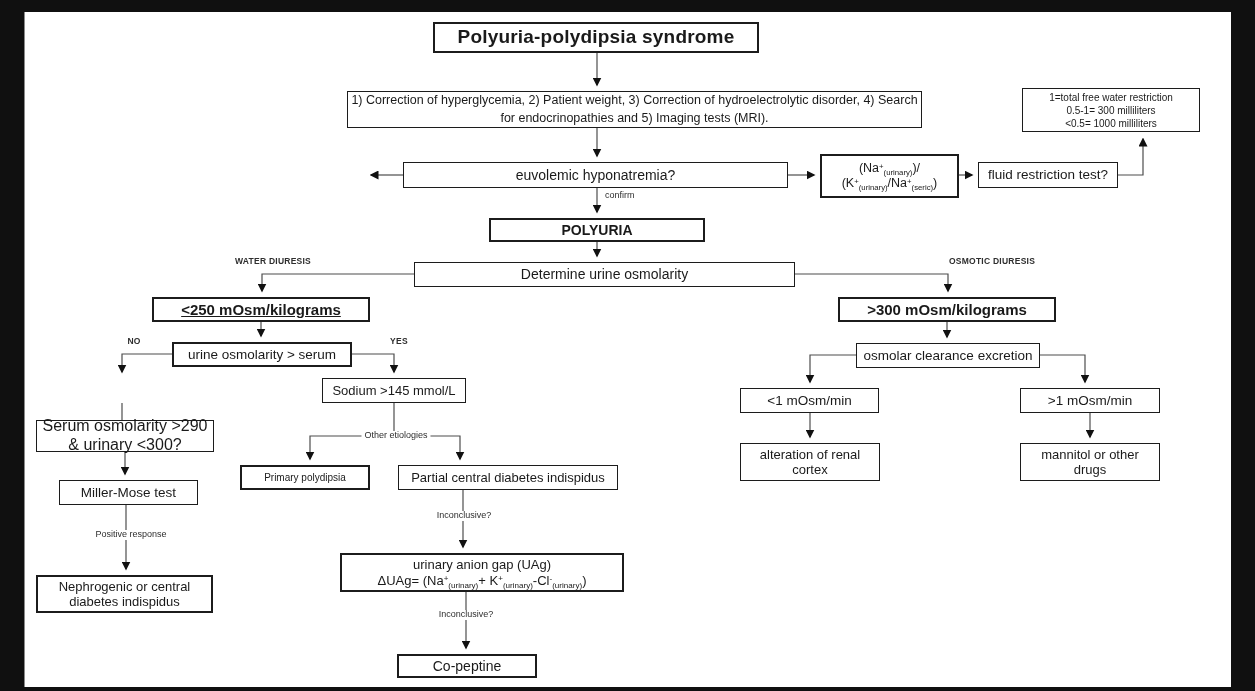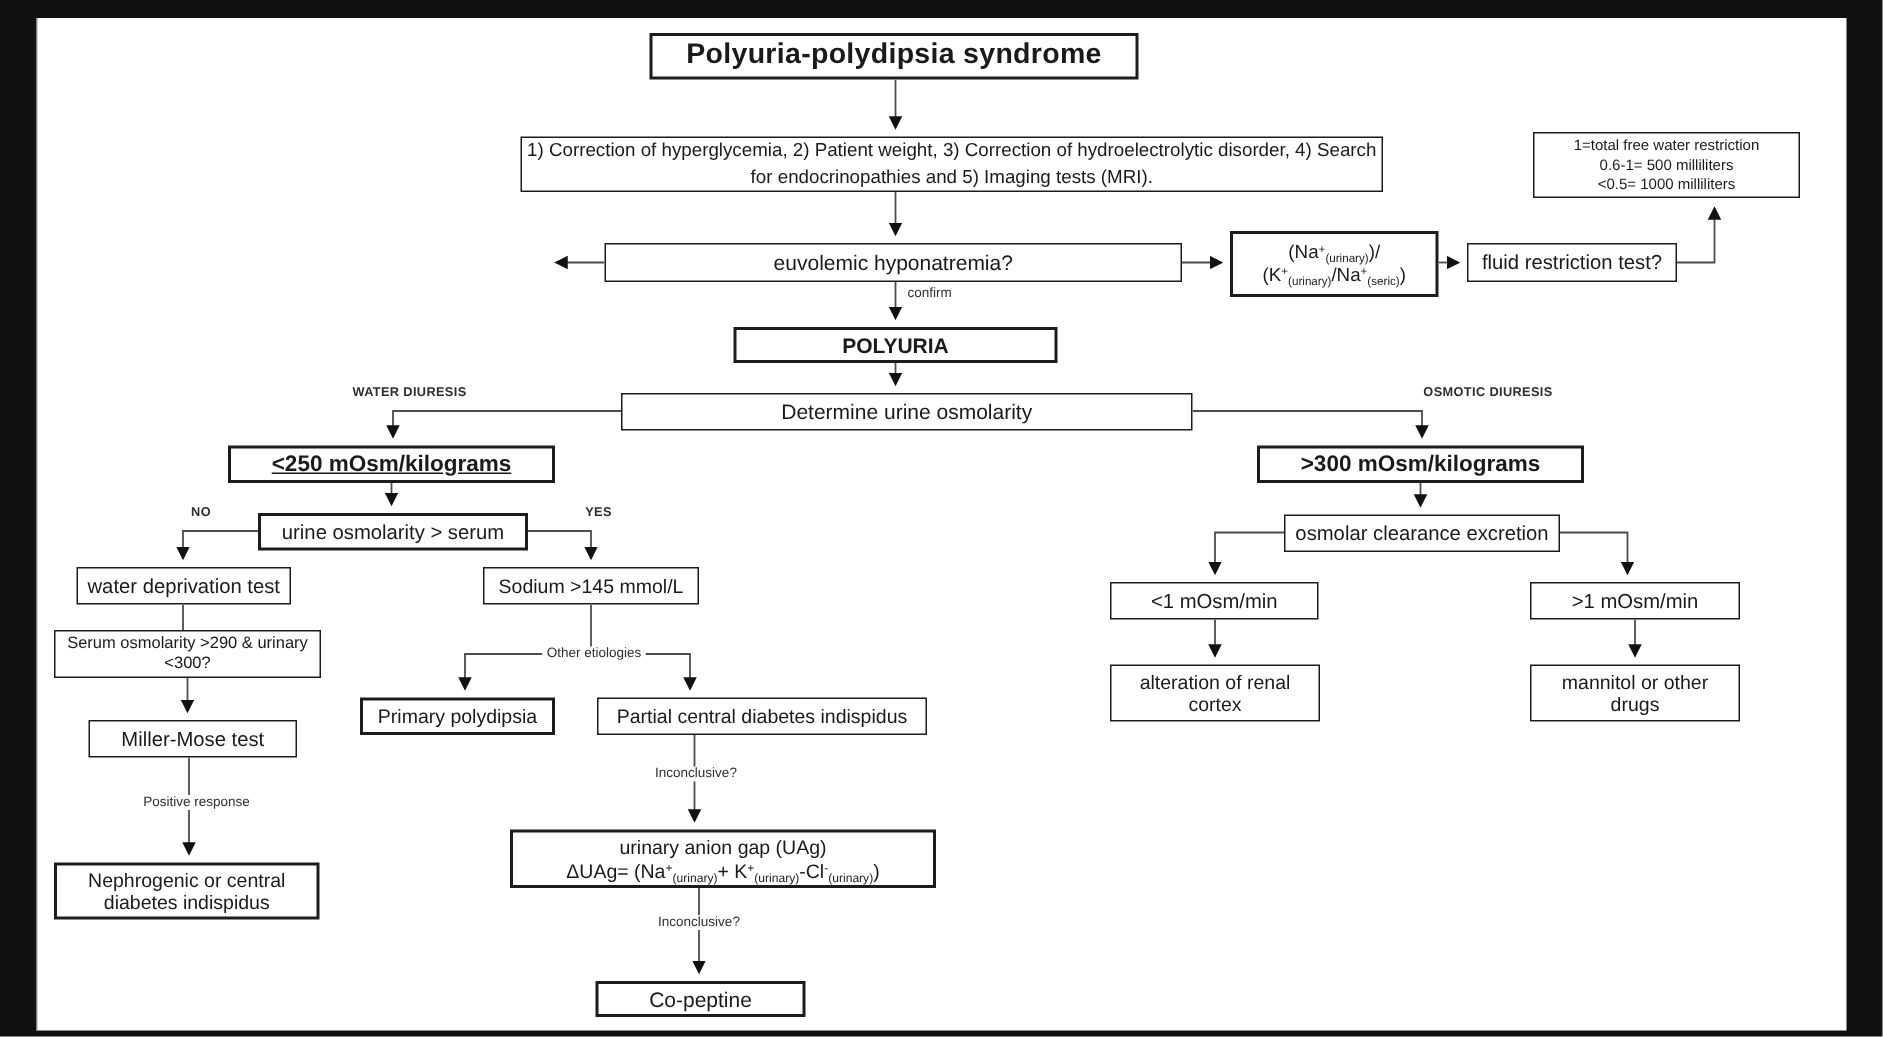--- a/index.html
+++ b/index.html
@@ -81,7 +81,7 @@
 
   <div class="node" style="left:1022px;top:88px;width:178px;height:44px;font-size:10px;line-height:1.3;">
     <div>1=total free water restriction</div>
-    <div>0.6-1= 500 milliliters</div>
+    <div>0.5-1= 300 milliliters</div>
     <div>&lt;0.5= 1000 milliliters</div>
   </div>
 

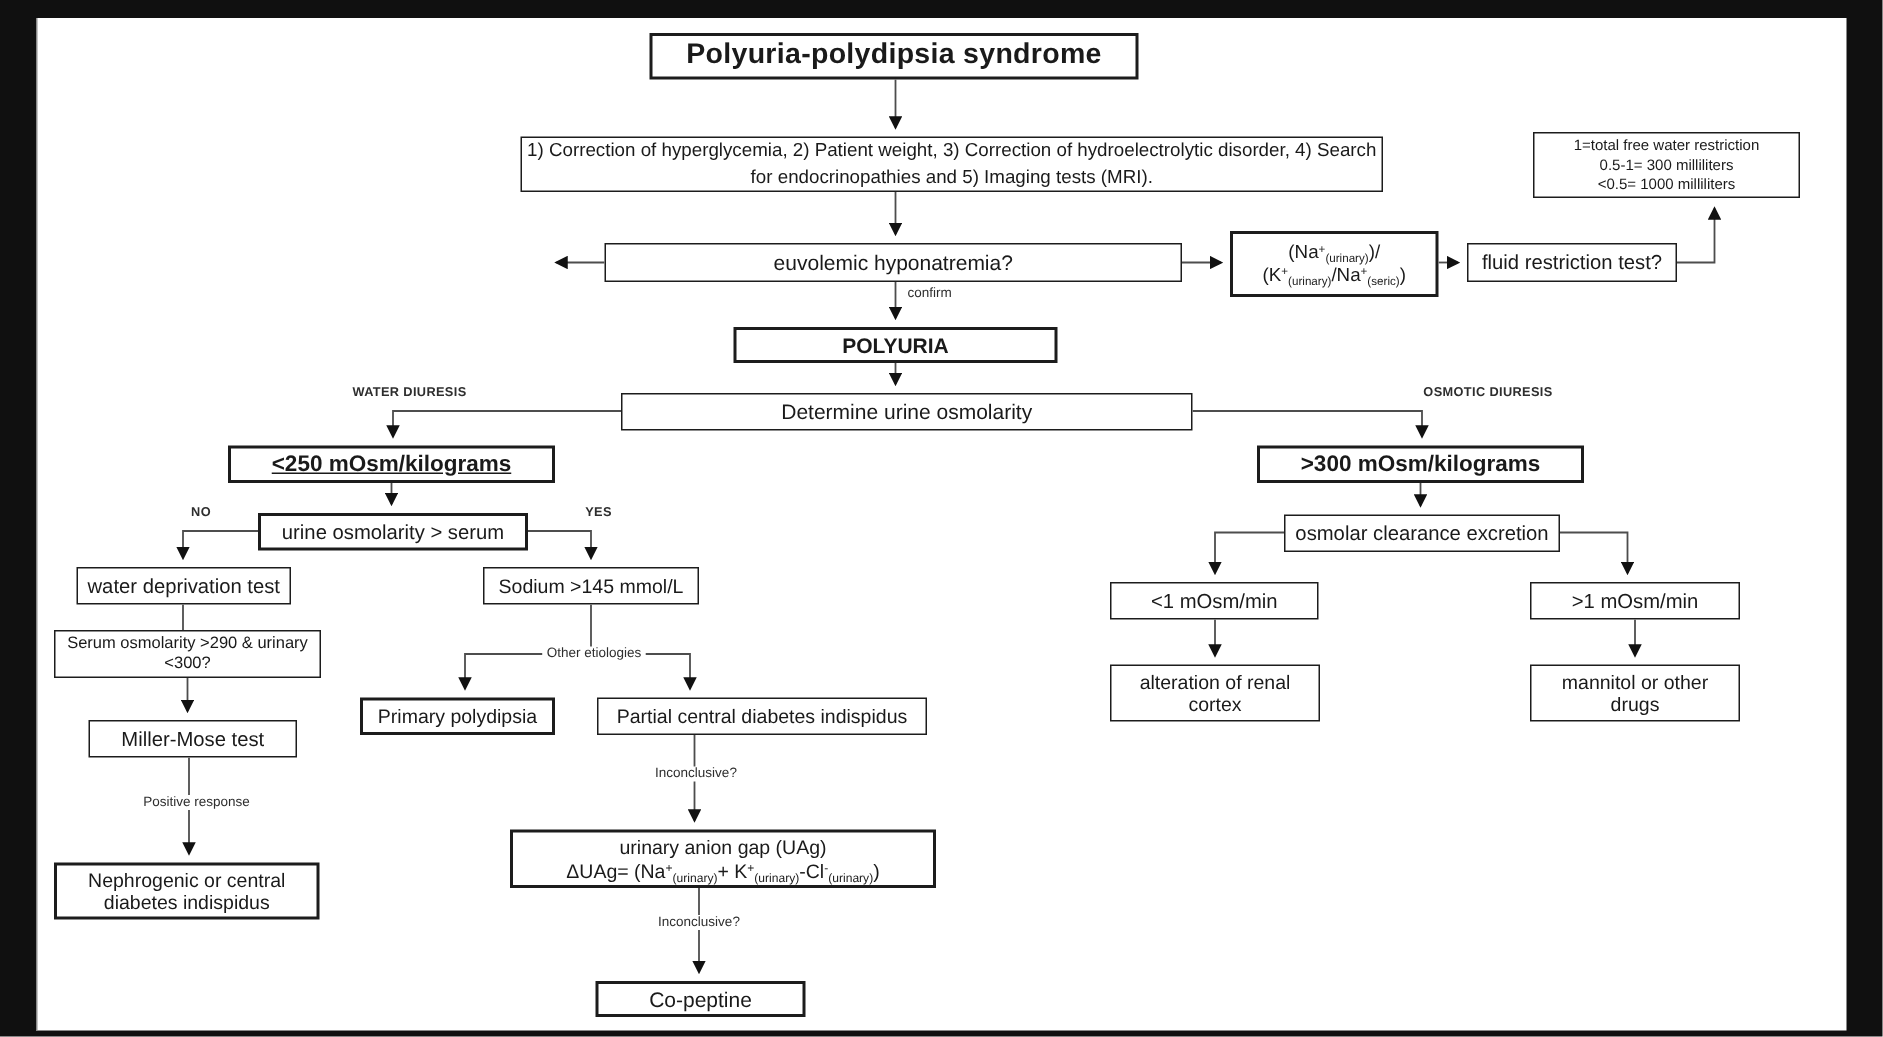--- a/index.html
+++ b/index.html
@@ -105,7 +105,6 @@
 
   <div class="node b2" style="left:172px;top:342px;width:180px;height:25px;">urine osmolarity &gt; serum</div>
 
-  <div class="node" style="left:51px;top:378px;width:143px;height:25px;">water deprivation test</div>
 
   <div class="node" style="left:36px;top:420px;width:178px;height:32px;font-size:11px;">Serum osmolarity &gt;290 &amp; urinary &lt;300?</div>
 

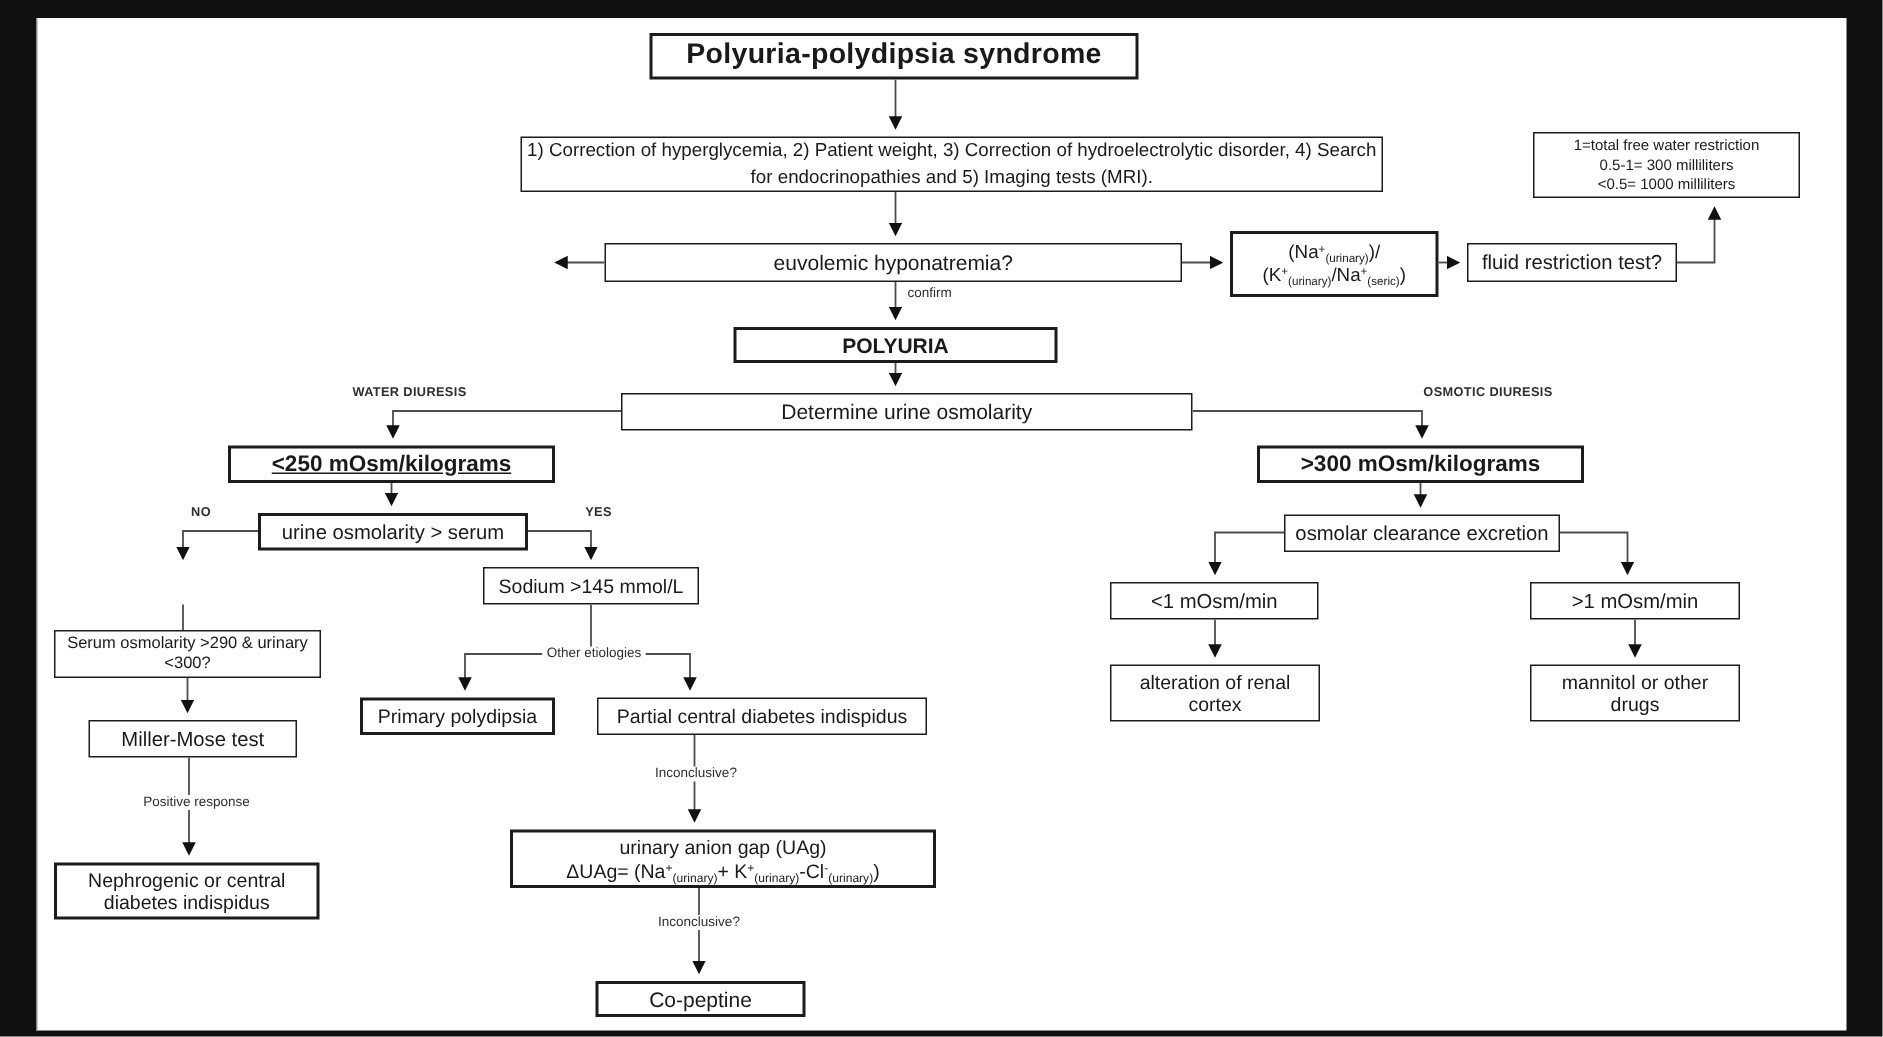--- a/index.html
+++ b/index.html
@@ -106,7 +106,7 @@
   <div class="node b2" style="left:172px;top:342px;width:180px;height:25px;">urine osmolarity &gt; serum</div>
 
 
-  <div class="node" style="left:36px;top:420px;width:178px;height:32px;font-size:11px;">Serum osmolarity &gt;290 &amp; urinary &lt;300?</div>
+  <div class="node" style="left:36px;top:420px;width:178px;height:32px;font-size:16px;">Serum osmolarity &gt;290 &amp; urinary &lt;300?</div>
 
   <div class="node" style="left:59px;top:480px;width:139px;height:25px;">Miller-Mose test</div>
 

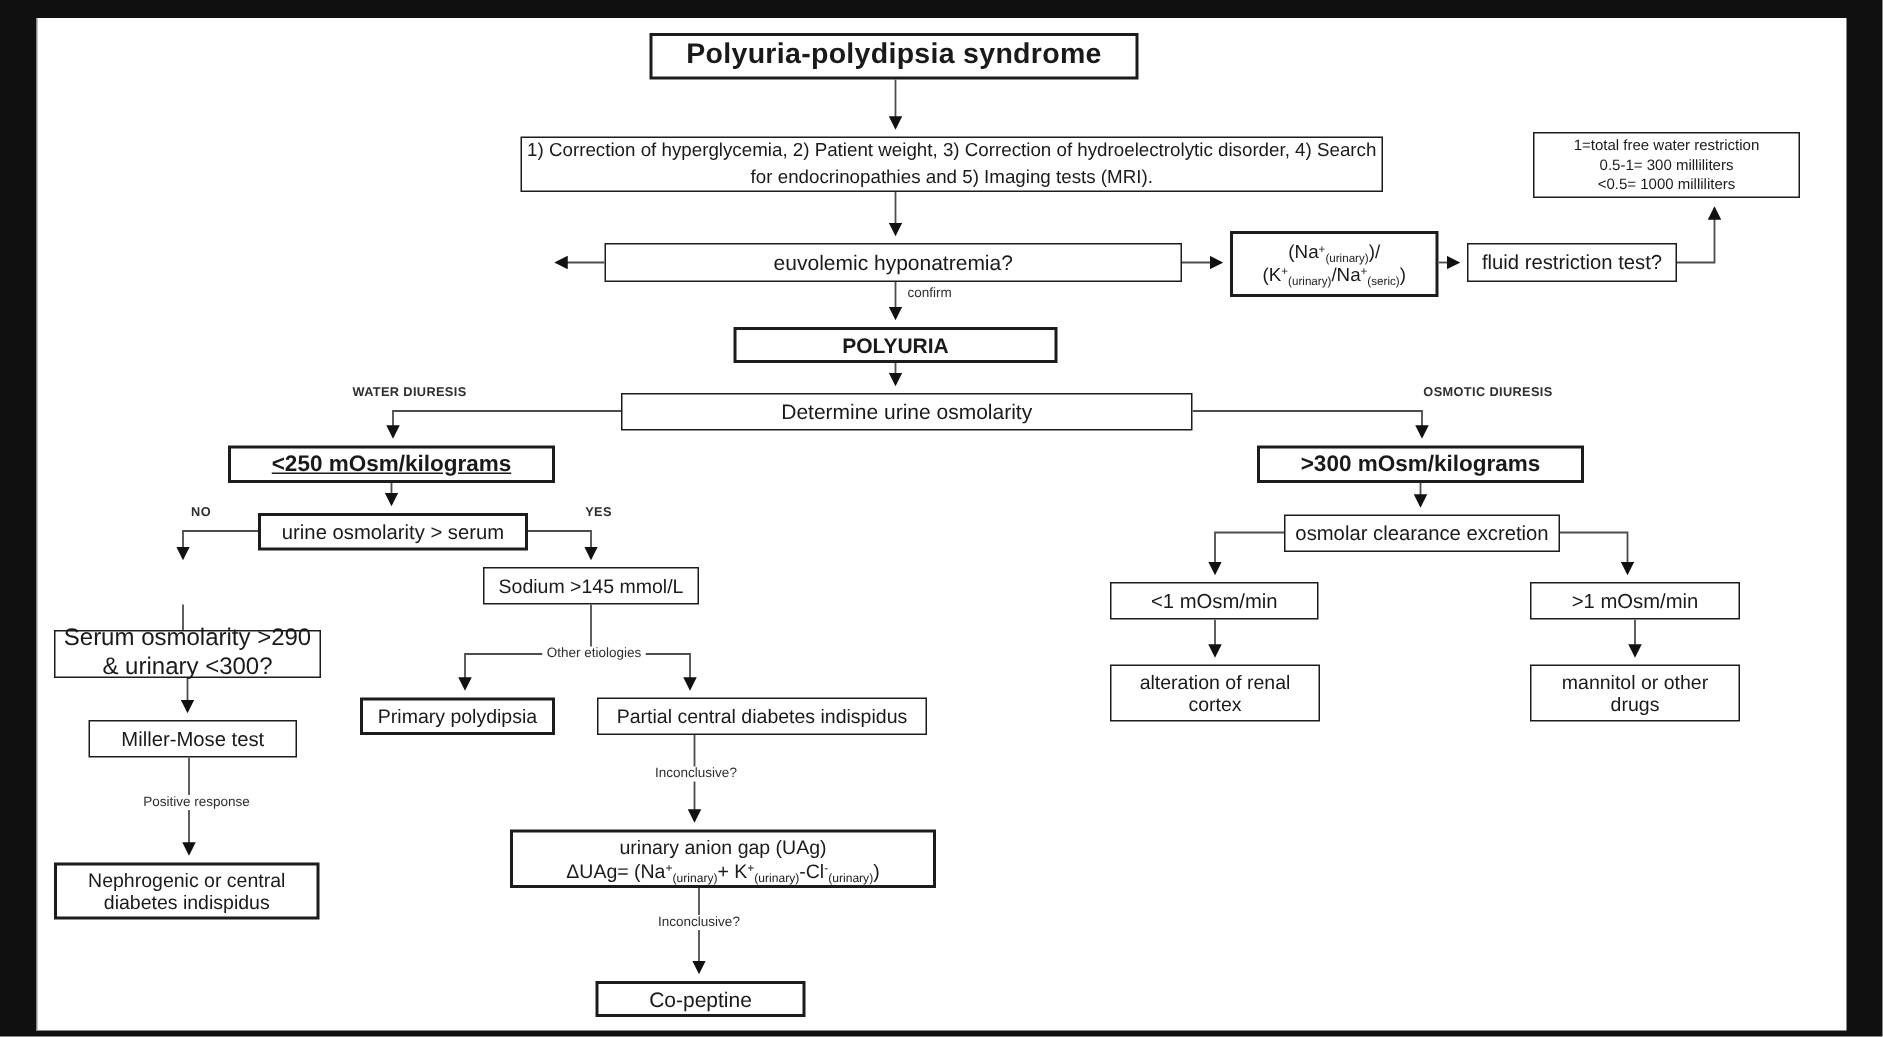--- a/index.html
+++ b/index.html
@@ -114,7 +114,7 @@
 
   <div class="node" style="left:322px;top:378px;width:144px;height:25px;font-size:13px;">Sodium &gt;145 mmol/L</div>
 
-  <div class="node b2" style="left:240px;top:465px;width:130px;height:25px;font-size:13px;">Primary polydipsia</div>
+  <div class="node b2" style="left:240px;top:465px;width:130px;height:25px;font-size:10px;">Primary polydipsia</div>
 
   <div class="node" style="left:398px;top:465px;width:220px;height:25px;font-size:13px;">Partial central diabetes indispidus</div>
 

